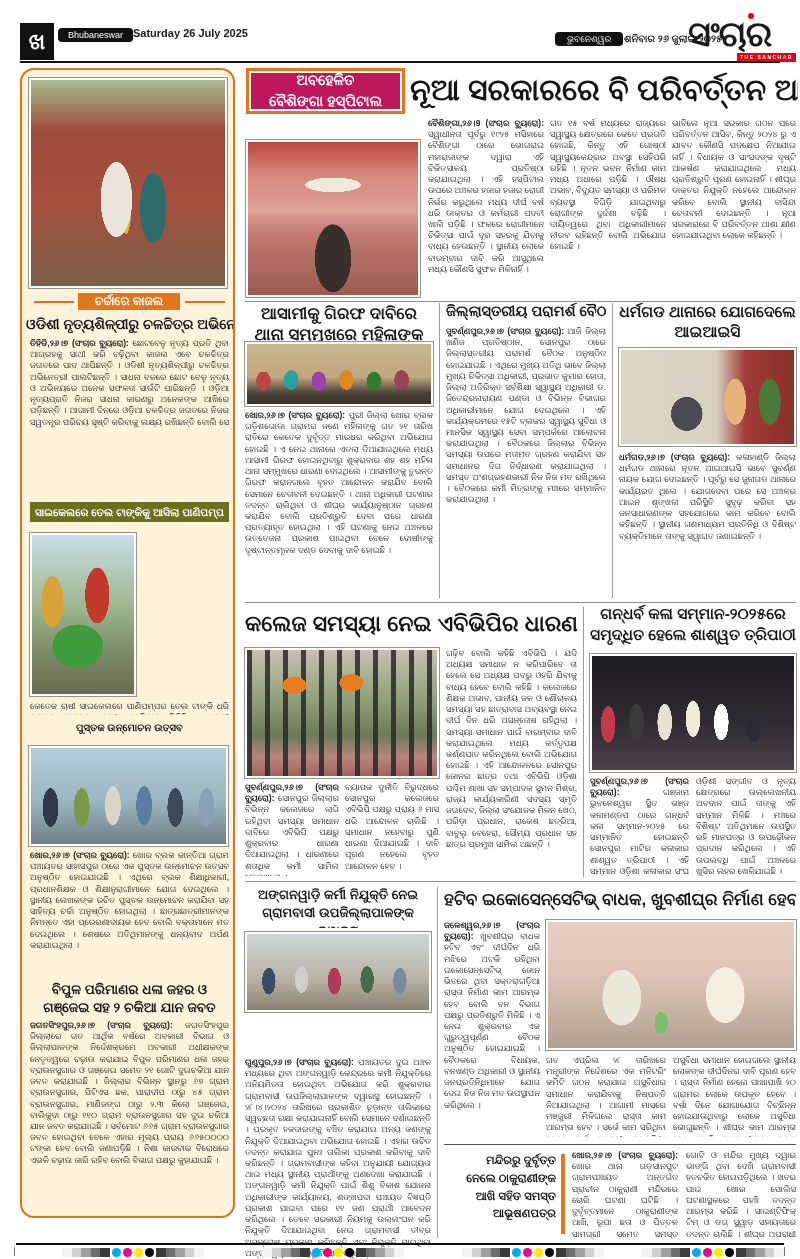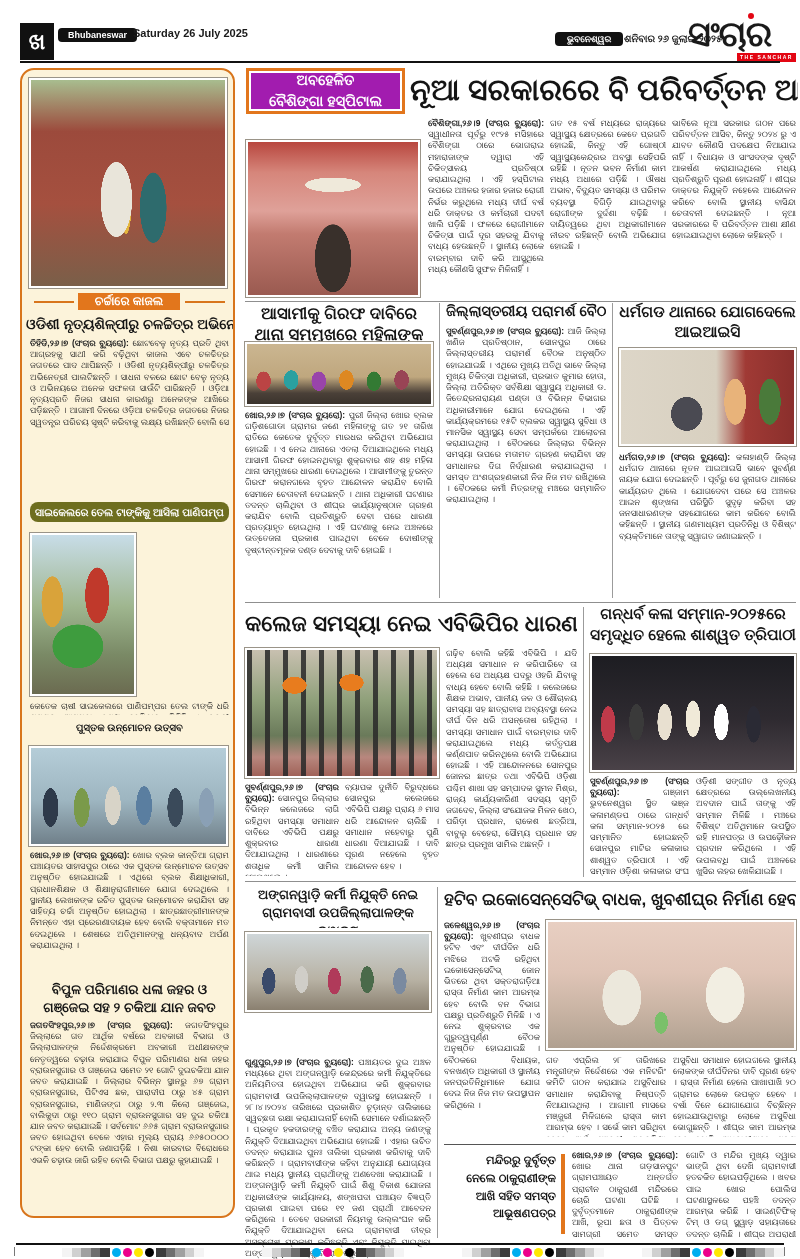--- a/index.html
+++ b/index.html
@@ -14,7 +14,7 @@
   .photo{border:2px solid #fff;outline:1px solid #9a9488;}
   .sep-v{width:1px;background:#9b9b9b;}
   .sep-h{height:1px;background:#8f8f8f;}
-  .pill{background:#111;color:#fff;border-radius:4px;font-weight:bold;}
+  .pill{background:#111;color:#fff;border-radius:4px;font-weight:normal;}
   
   #sidebar{border:2px solid #d8751c;border-radius:14px;background:#fcf3da;}
   .kickline{height:2px;background:#d8751c;}

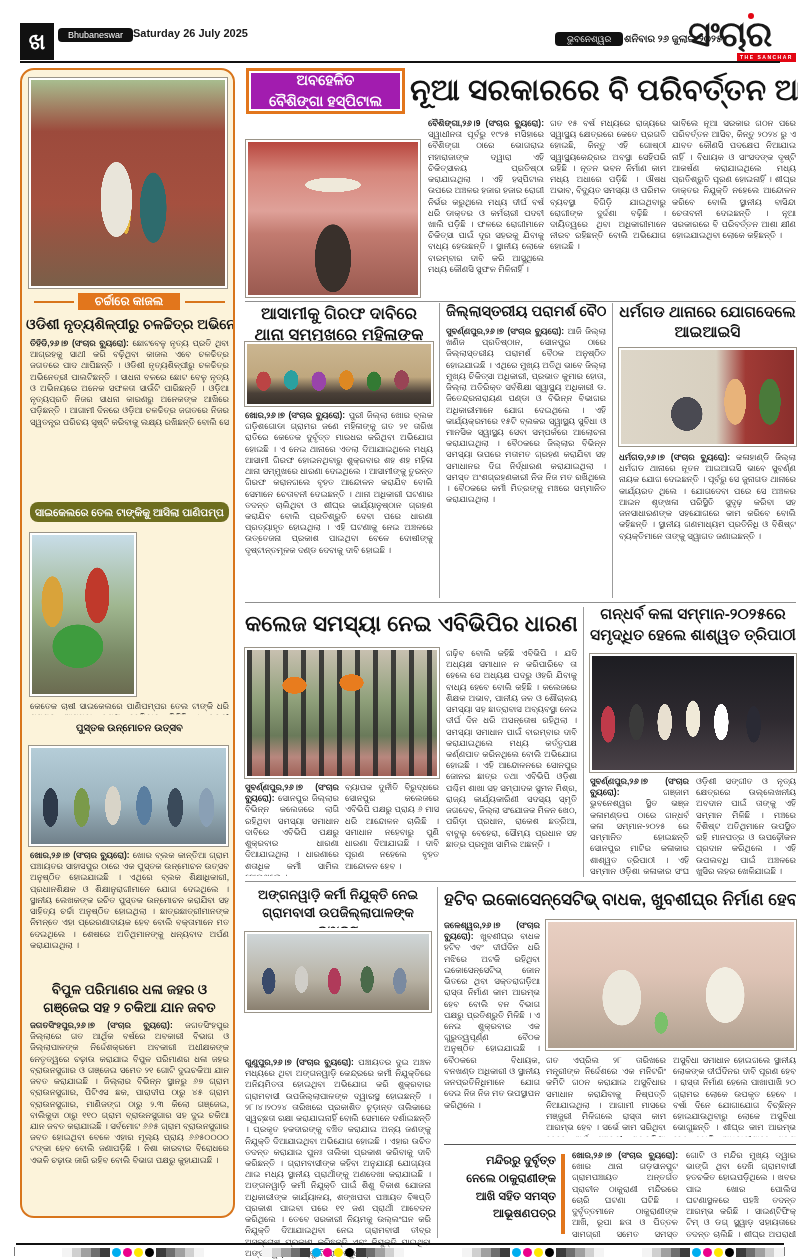--- a/index.html
+++ b/index.html
@@ -21,7 +21,7 @@
   .kicklbl{background:#e2761c;color:#fff;font-weight:bold;}
   .olive{background:#6e6e1f;color:#fff;font-weight:bold;border-radius:8px;}
   
-  #lead-kicker{background:#a21caf;color:#fff;box-shadow:inset 0 0 0 3px #e2761c, inset 0 0 0 5px #fff;}
+  #lead-kicker{background:#be185d;color:#fff;box-shadow:inset 0 0 0 3px #e2761c, inset 0 0 0 5px #fff;}
   
   .ph1{background:
     radial-gradient(ellipse 26px 62px at 44% 58%, #e9e5da 0 60%, transparent 61%),

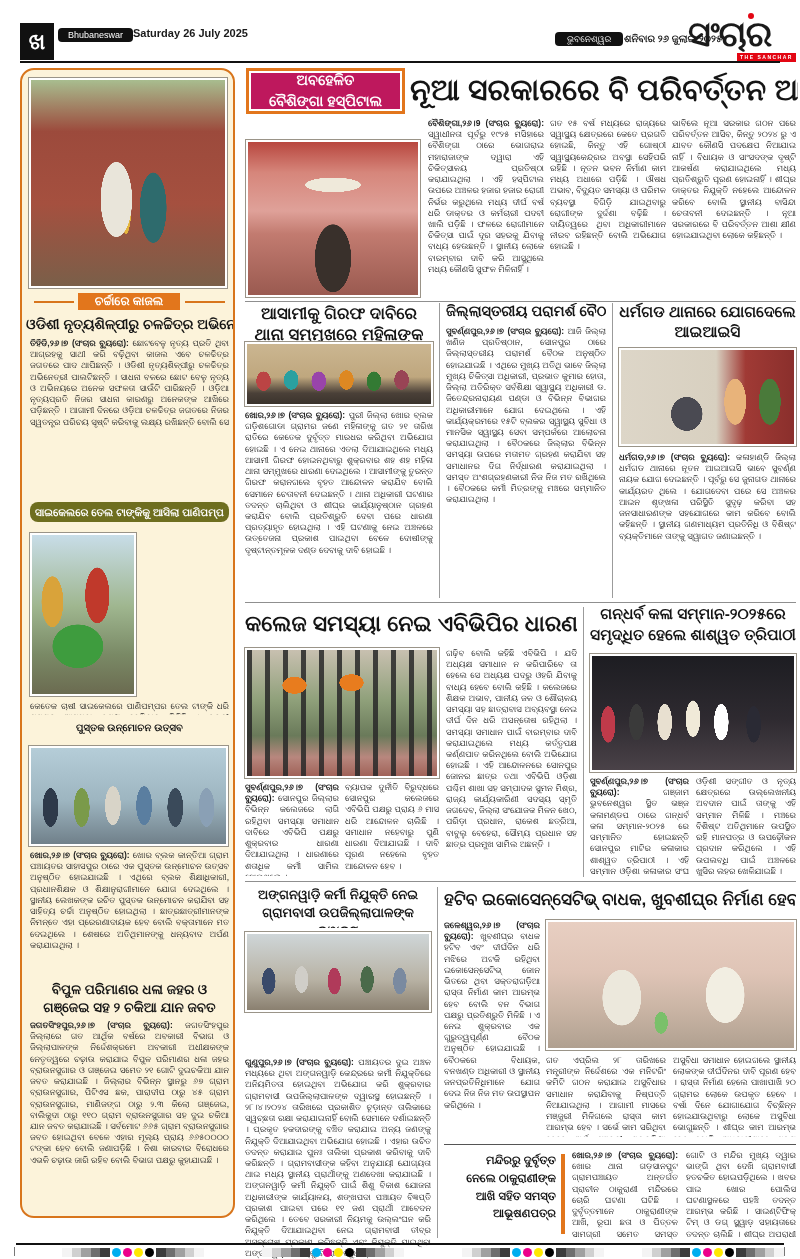--- a/index.html
+++ b/index.html
@@ -19,7 +19,7 @@
   #sidebar{border:2px solid #d8751c;border-radius:14px;background:#fcf3da;}
   .kickline{height:2px;background:#d8751c;}
   .kicklbl{background:#e2761c;color:#fff;font-weight:bold;}
-  .olive{background:#6e6e1f;color:#fff;font-weight:bold;border-radius:8px;}
+  .olive{background:#6e6e1f;color:#fff;font-weight:bold;border-radius:0;}
   
   #lead-kicker{background:#be185d;color:#fff;box-shadow:inset 0 0 0 3px #e2761c, inset 0 0 0 5px #fff;}
   

